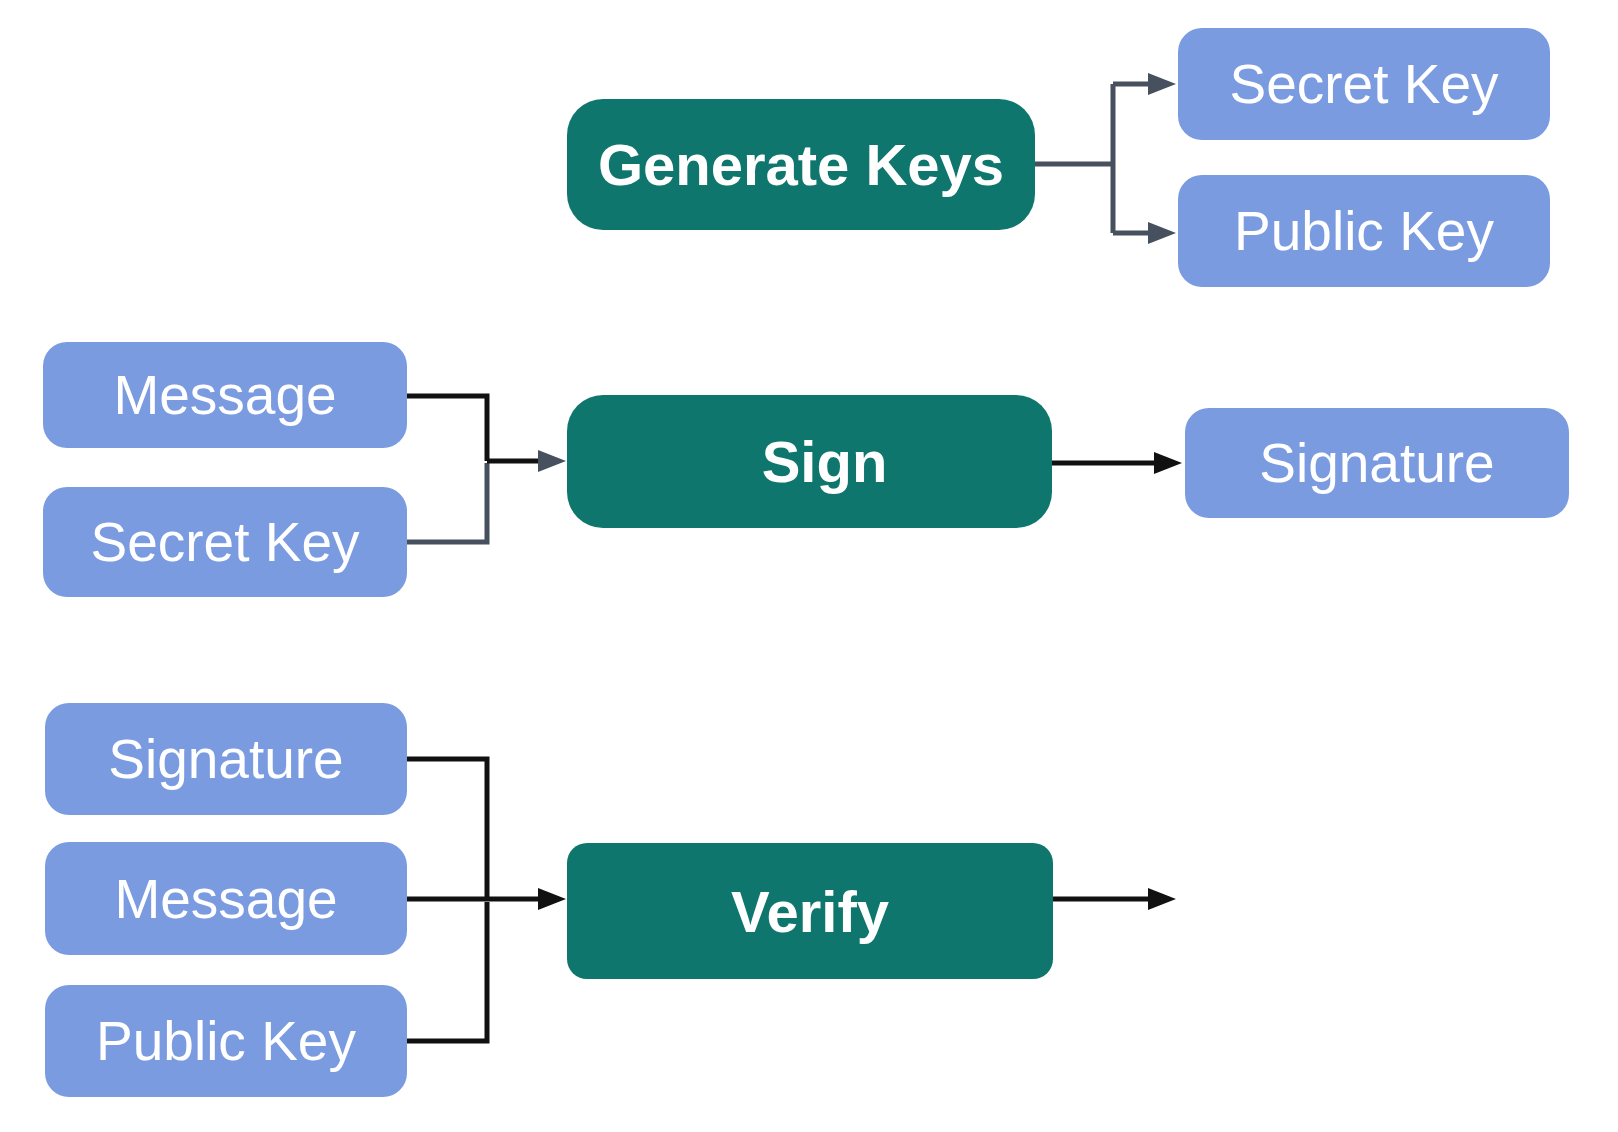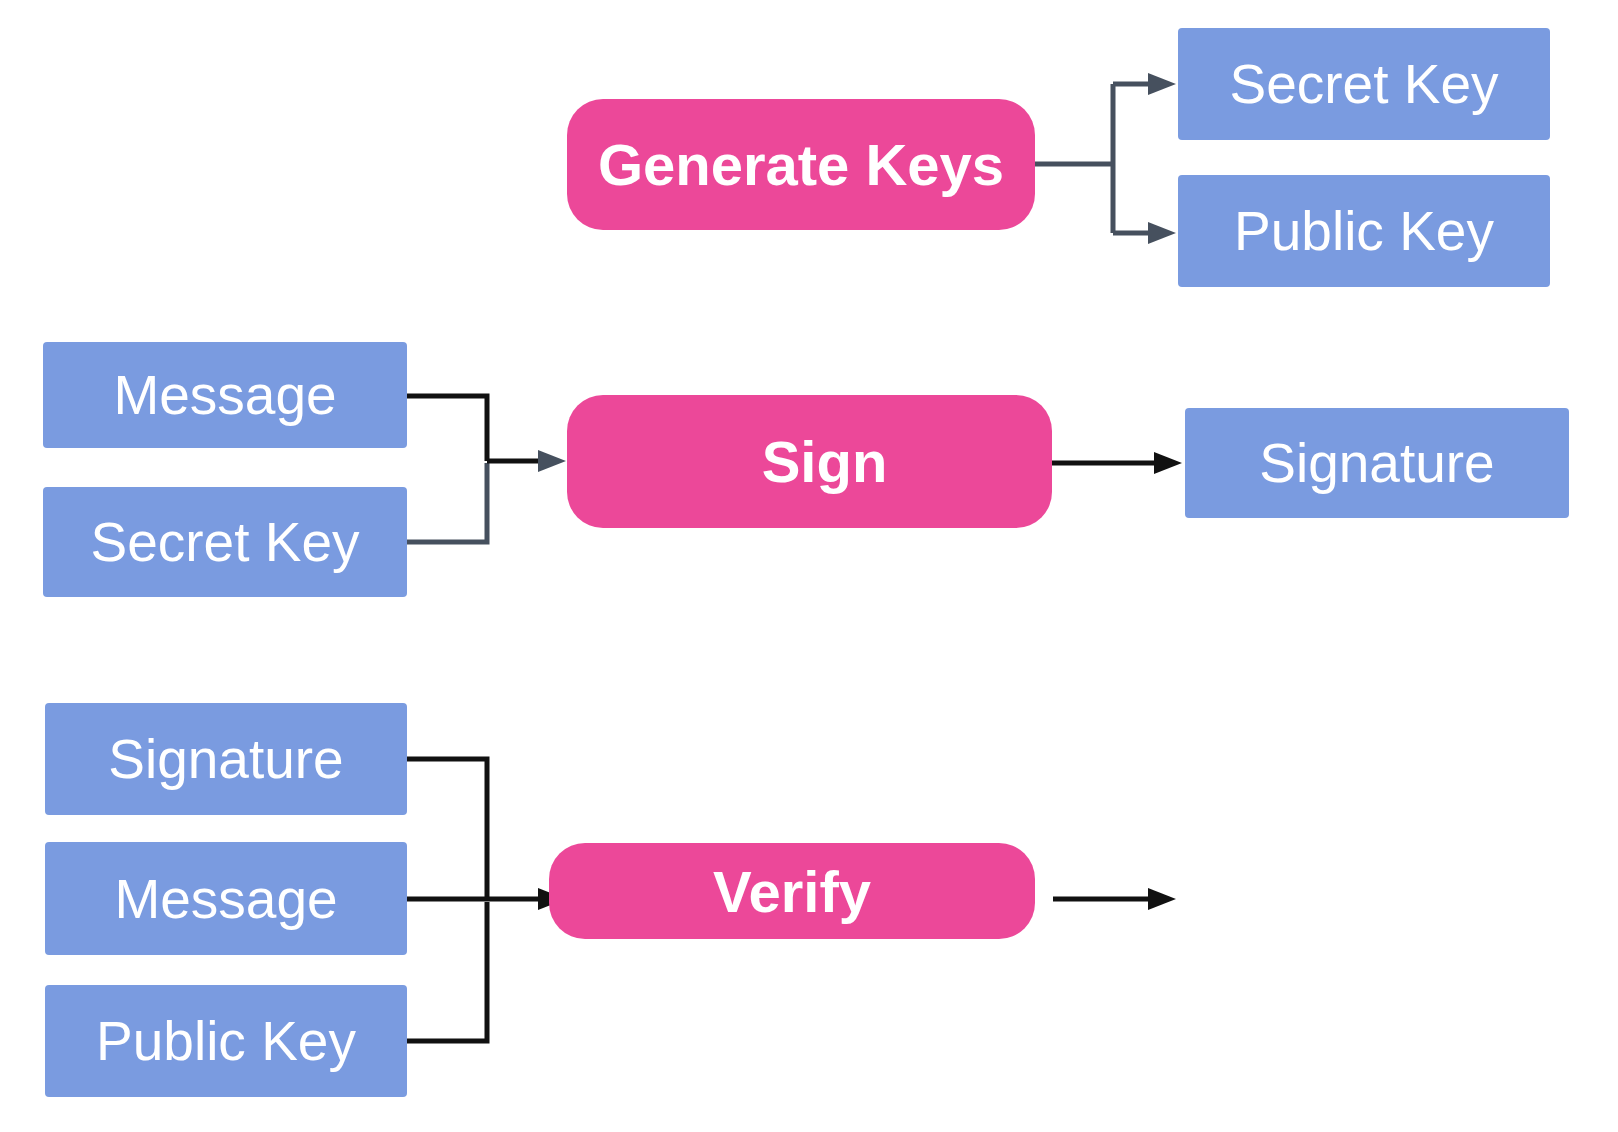--- a/index.html
+++ b/index.html
@@ -20,7 +20,7 @@
   }
   .node.data{
     background:#7a9be0;
-    border-radius:4px;
+    border-radius:24px;
     font-size:55px;
     font-weight:400;
   }

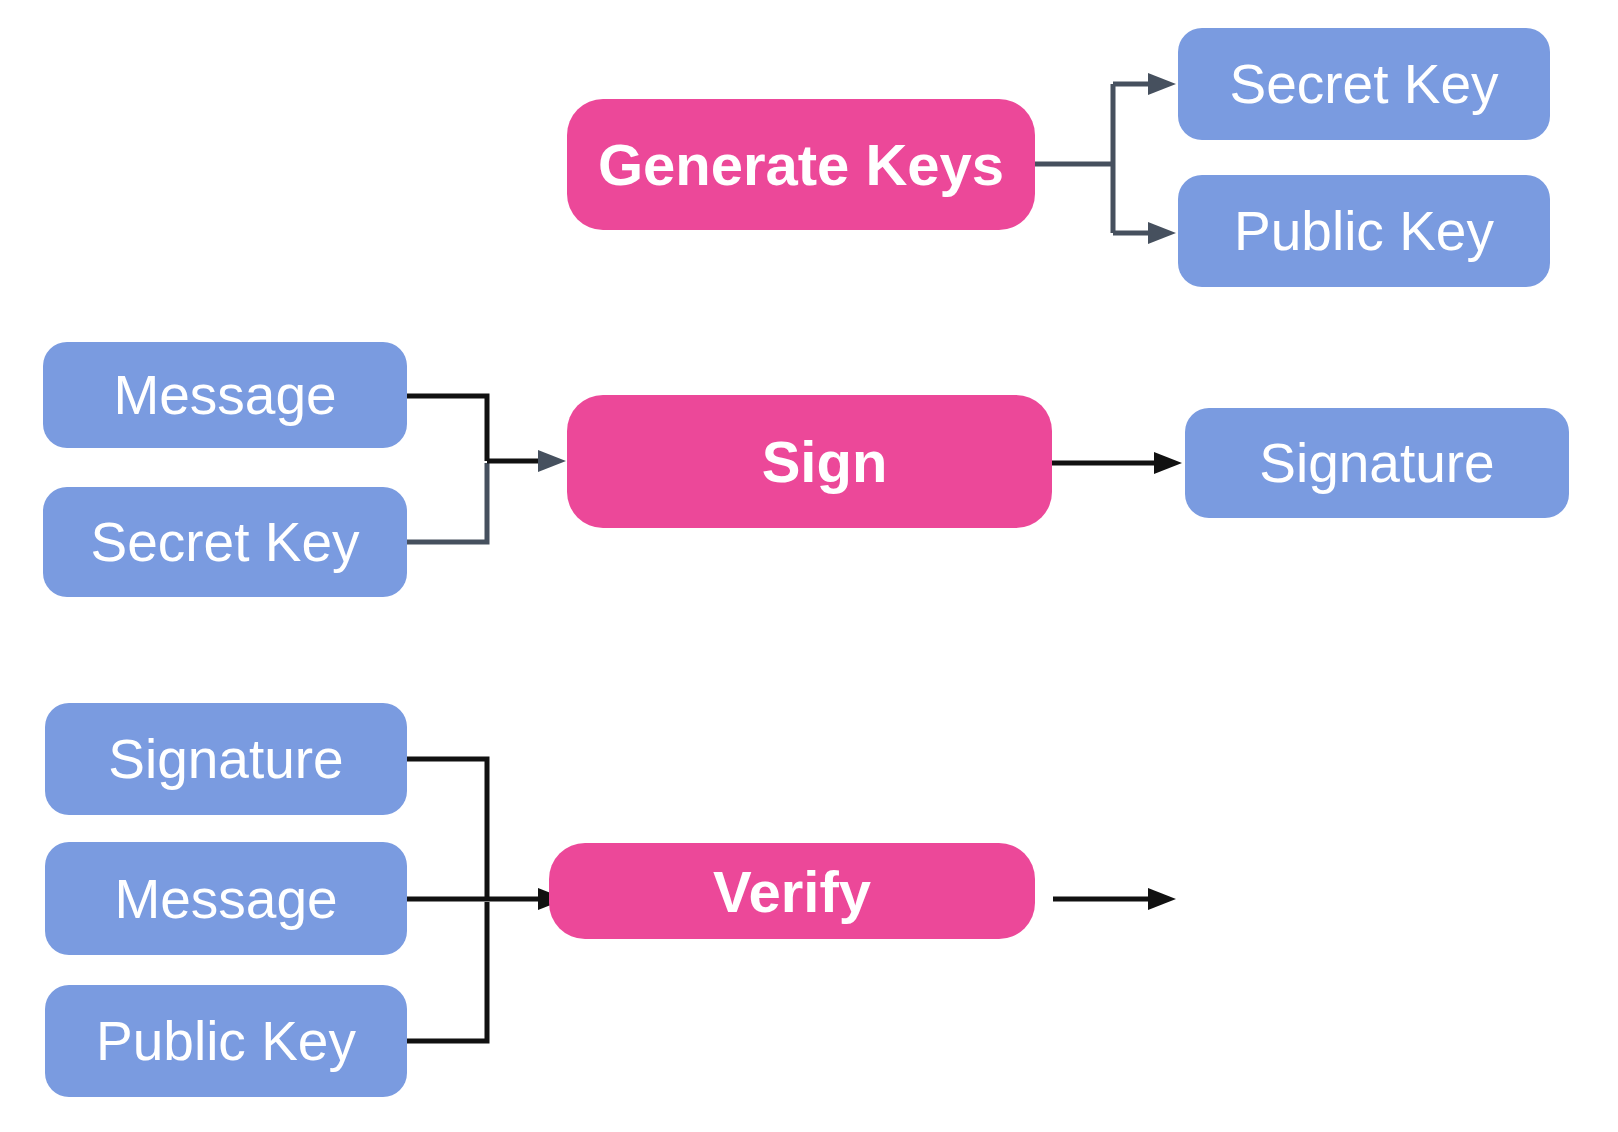--- a/index.html
+++ b/index.html
@@ -25,7 +25,7 @@
     font-weight:400;
   }
   .node.process{
-    background:#ec4899;
+    background:#0f766e;
     border-radius:36px;
     font-size:58px;
     font-weight:700;

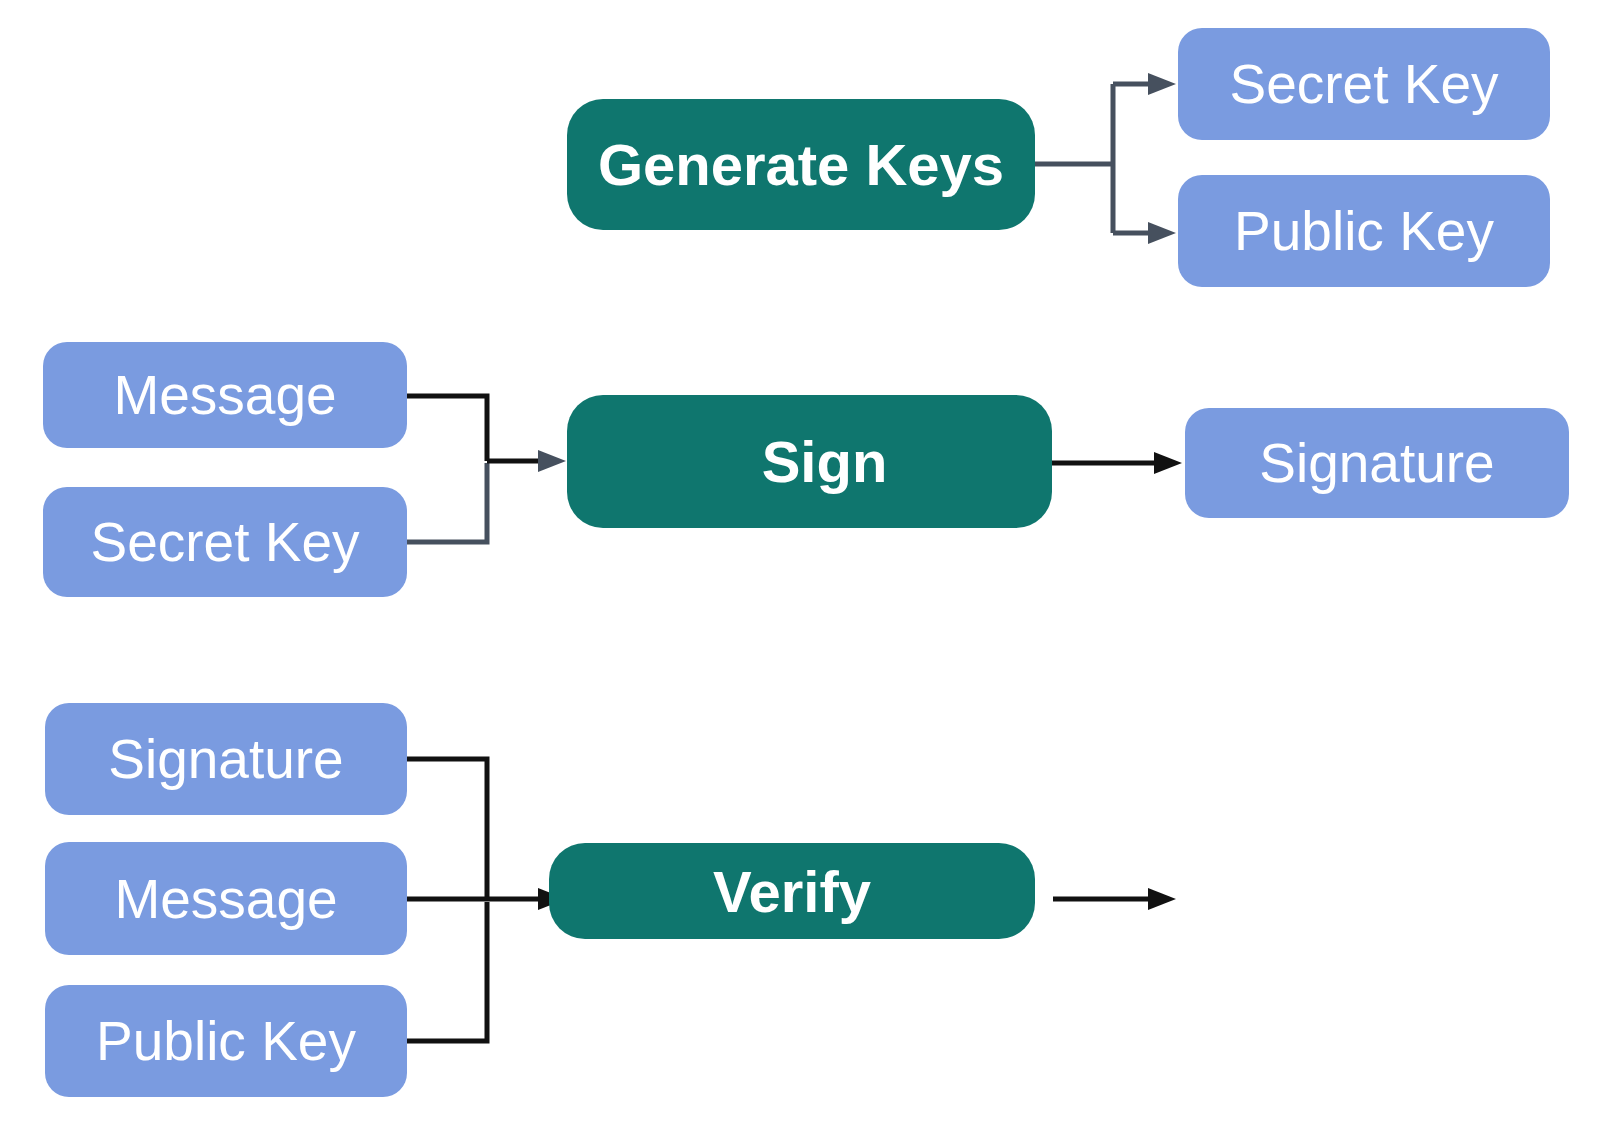--- a/index.html
+++ b/index.html
@@ -43,7 +43,7 @@
   #n-signature-in  {left:45px;  top:703px; width:362px; height:112px;}
   #n-message-verify{left:45px;  top:842px; width:362px; height:113px;}
   #n-public-key-in {left:45px;  top:985px; width:362px; height:112px;}
-  #n-verify        {left:549px; top:843px; width:486px; height:96px;}
+  #n-verify        {left:567px; top:843px; width:486px; height:136px;border-radius:20px;}
   #n-true-false    {left:1178px;top:843px; width:372px; height:112px;}
 </style>
 </head>

